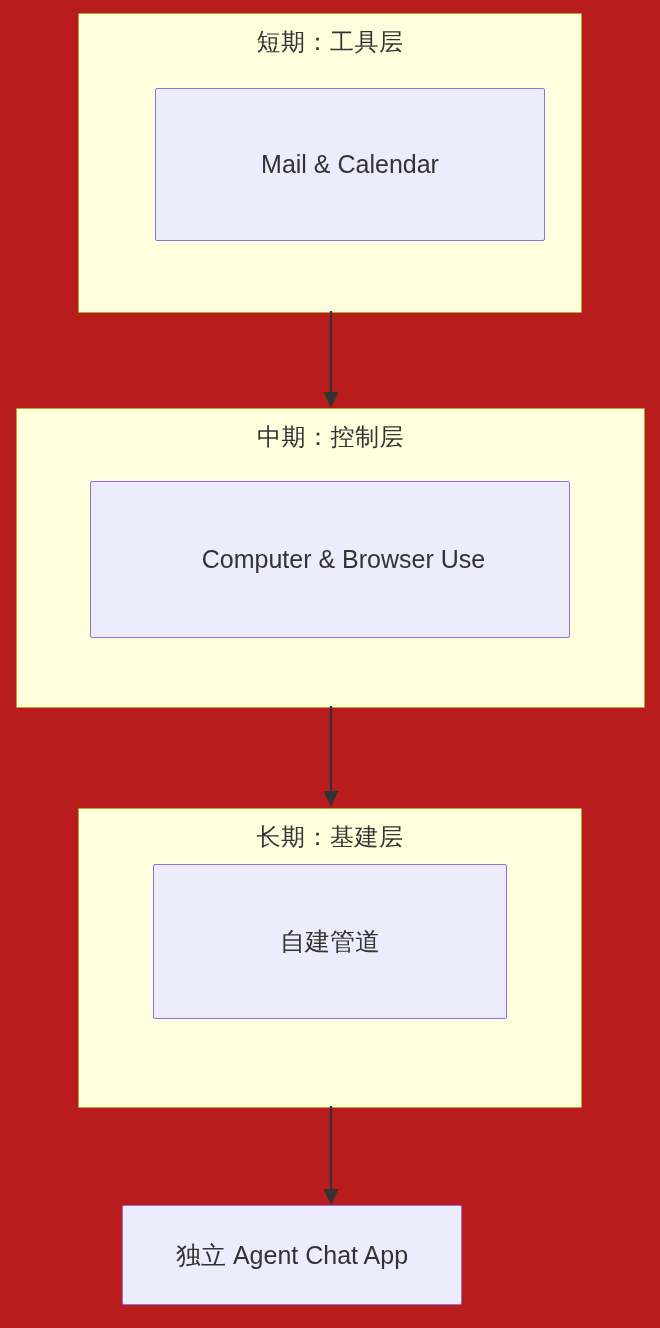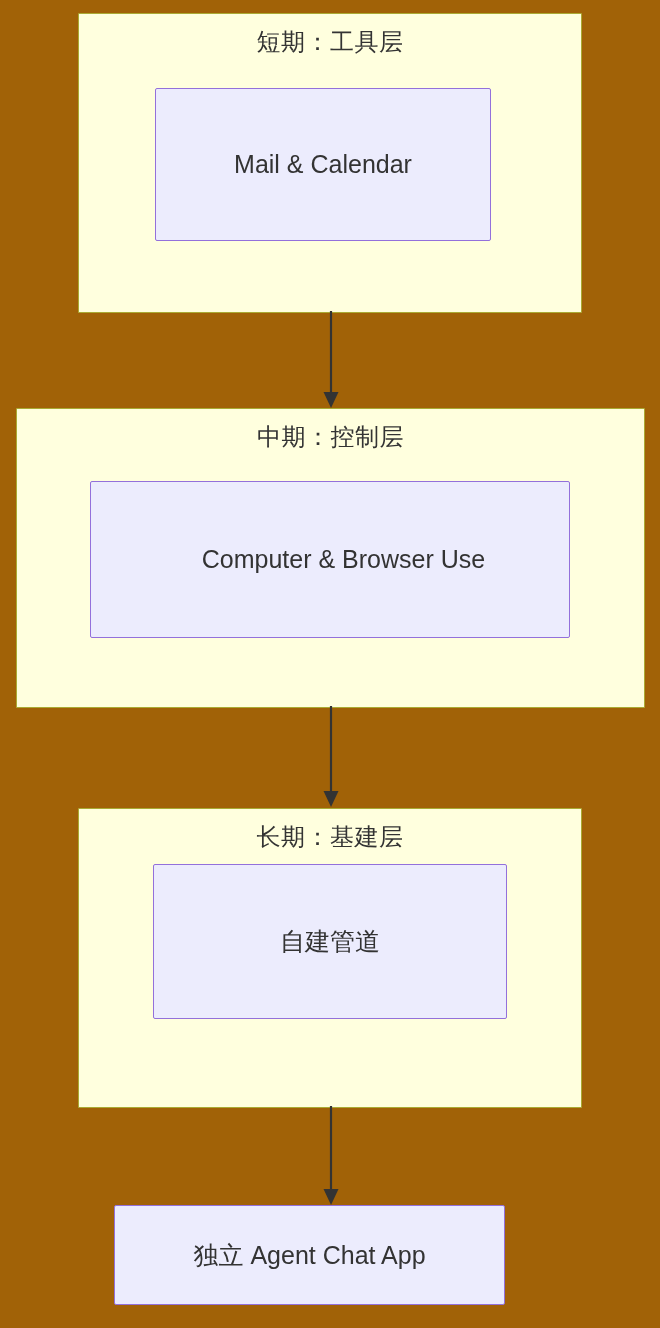--- a/index.html
+++ b/index.html
@@ -14,7 +14,7 @@
     position: relative;
     width: 660px;
     height: 1328px;
-    background: #a16207;
+    background: #b91c1c;
     overflow: hidden;
   }
 

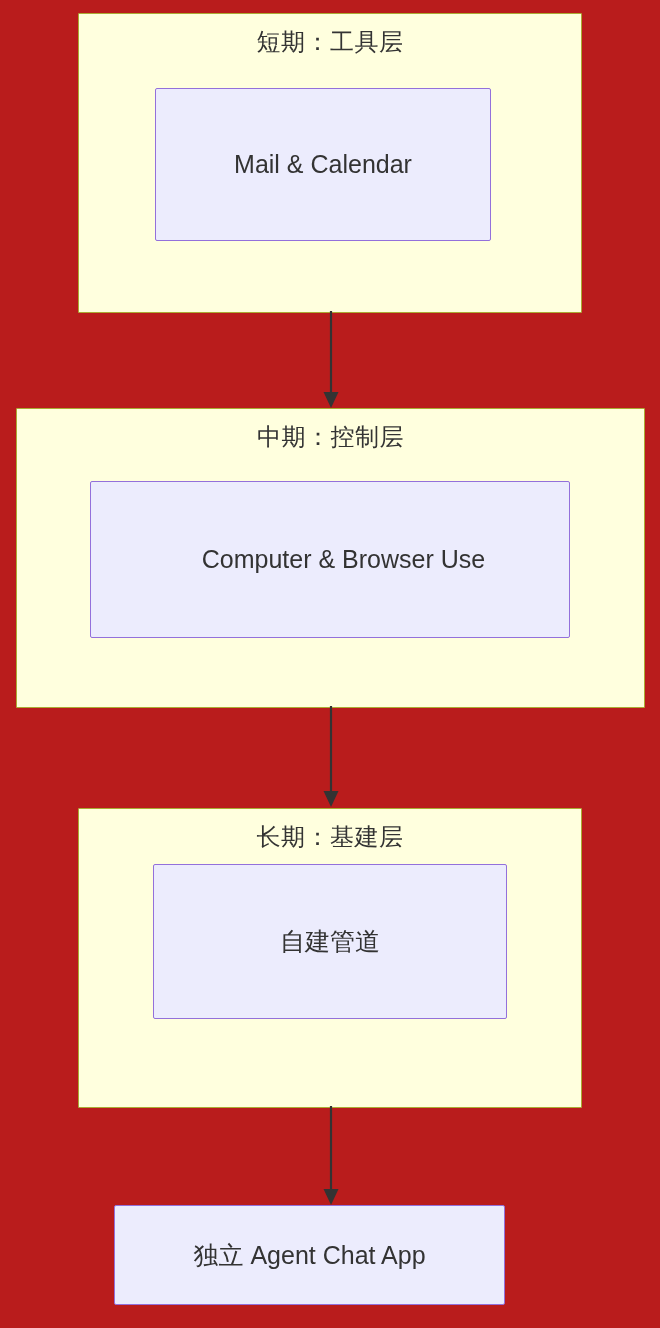--- a/index.html
+++ b/index.html
@@ -84,7 +84,7 @@
     <div class="cluster-title">短期：工具层</div>
   </div>
 
-  <div class="node" style="left:155px; top:88px; width:336px; height:153px;">
+  <div class="node" style="left:155px; top:88px; width:390px; height:153px;">
     <span class="node-line">Mail &amp; Calendar</span>
   </div>
 

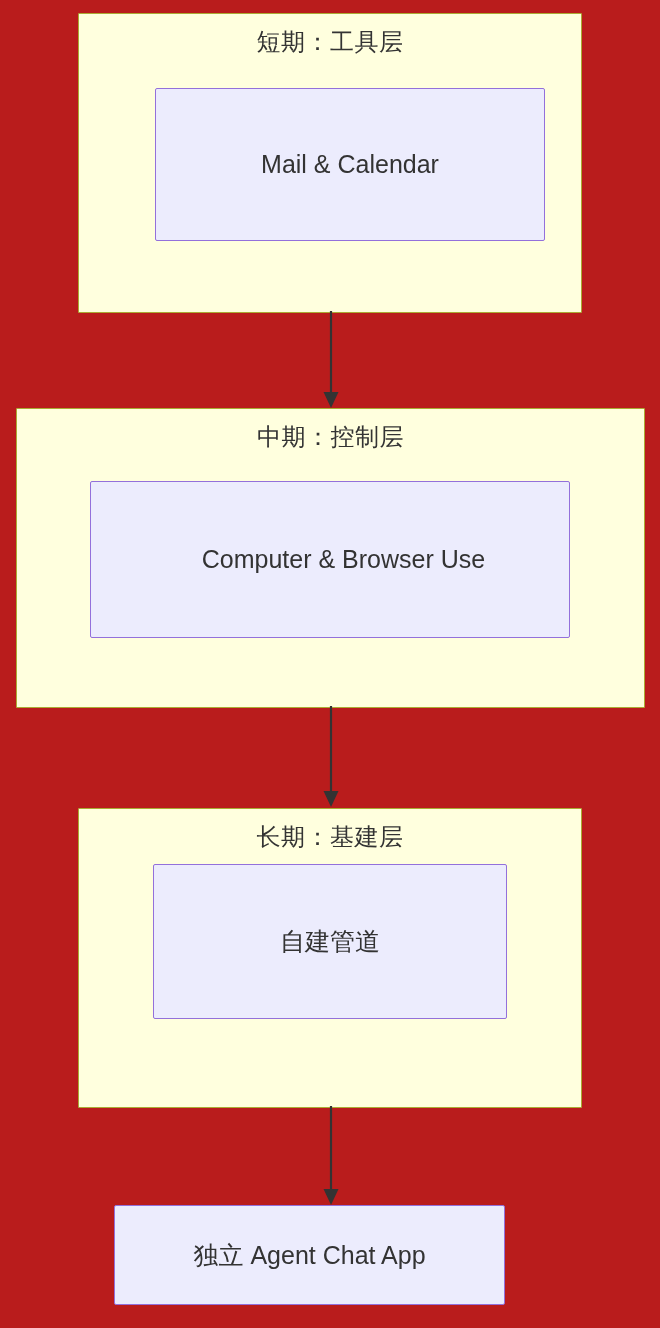--- a/index.html
+++ b/index.html
@@ -119,7 +119,7 @@
     <polygon class="edge-head" points="11,99 3.5,83 18.5,83"></polygon>
   </svg>
 
-  <div class="node" style="left:114px; top:1205px; width:391px; height:100px;justify-content:center;">
+  <div class="node" style="left:122px; top:1205px; width:340px; height:100px;justify-content:center;">
     <span class="node-line">独立 Agent Chat App</span>
   </div>
 

